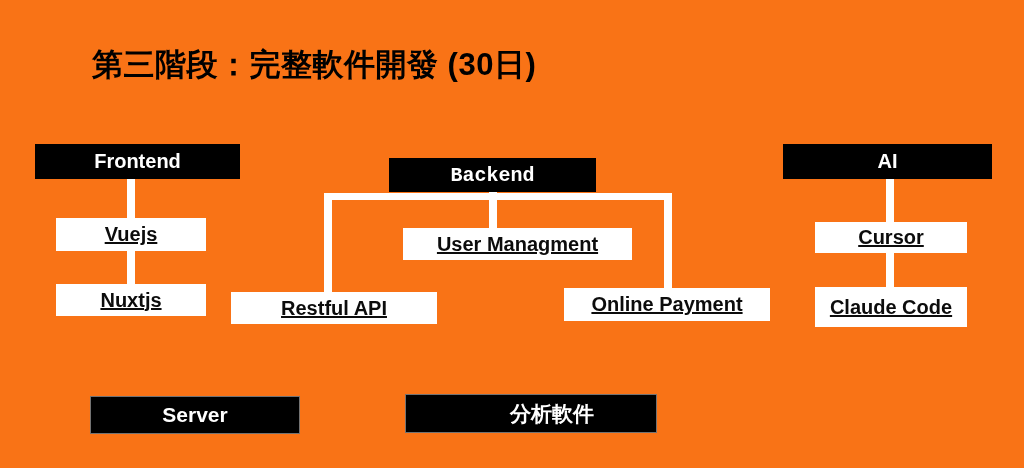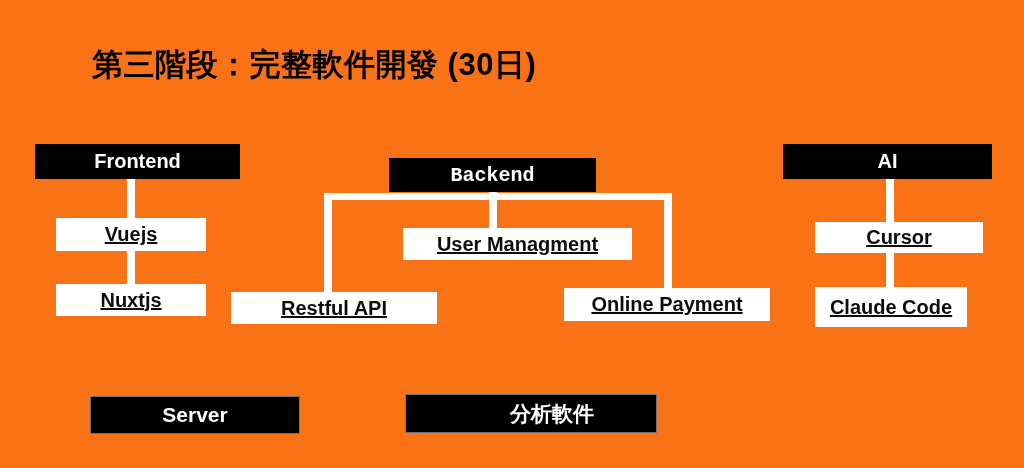--- a/index.html
+++ b/index.html
@@ -75,7 +75,7 @@
 
   
   #box-ai         { left: 783px; top: 144px; width: 209px; height: 35px; }
-  #box-cursor     { left: 815px; top: 222px; width: 168px; height: 31px; }
+  #box-cursor     { left: 815px; top: 222px; width: 152px; height: 31px; }
   #box-claude     { left: 815px; top: 287px; width: 152px; height: 40px; }
   #ln-ai-1        { left: 886px; top: 178px; width: 8px;   height: 46px; }
   #ln-ai-2        { left: 886px; top: 252px; width: 8px;   height: 37px; }

